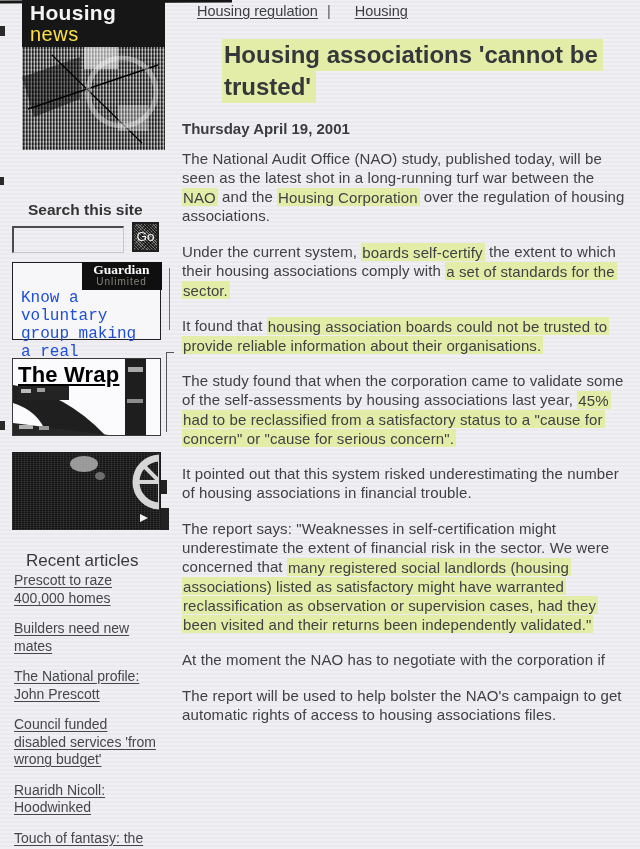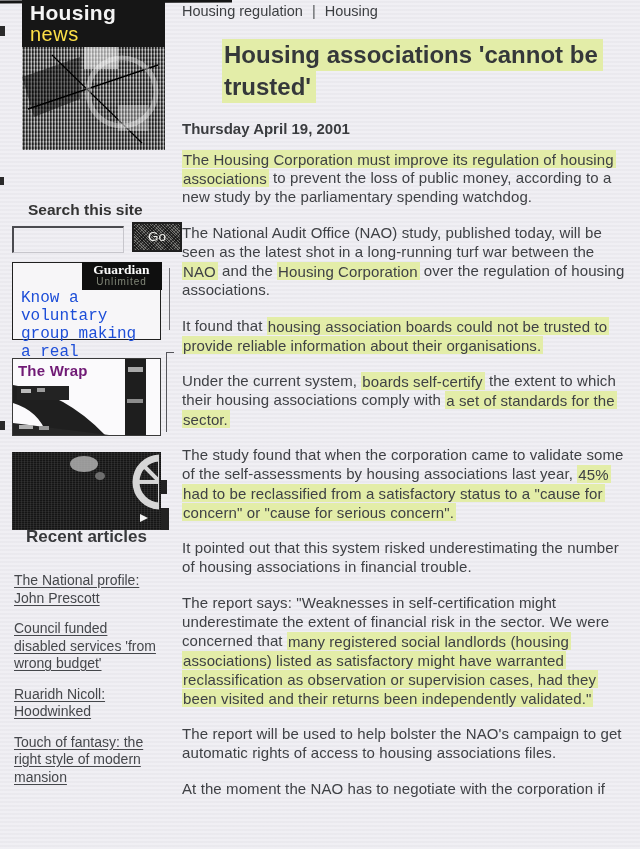--- a/index.html
+++ b/index.html
@@ -84,7 +84,7 @@
   
   #main{position:absolute;left:182px;top:0;width:452px;}
   .breadcrumb{padding-top:3px;font-size:14.5px;color:#3c3e41;}
-  .breadcrumb a{color:#3c3e41;text-underline-offset:2px;cursor:pointer;}
+  .breadcrumb a{color:#3c3e41;text-decoration:underline;text-underline-offset:2px;cursor:pointer;margin-left:15px;}
   .crumb-sep{display:inline-block;padding:0 9px;color:#55575a;}
   h1{font-size:24px;line-height:32px;font-weight:bold;color:#35383a;margin-top:20px;width:440px;margin-left:40px;}
   h1 .hl{background:var(--hl);padding:2px 5px 3px 2px;box-decoration-break:clone;-webkit-box-decoration-break:clone;}

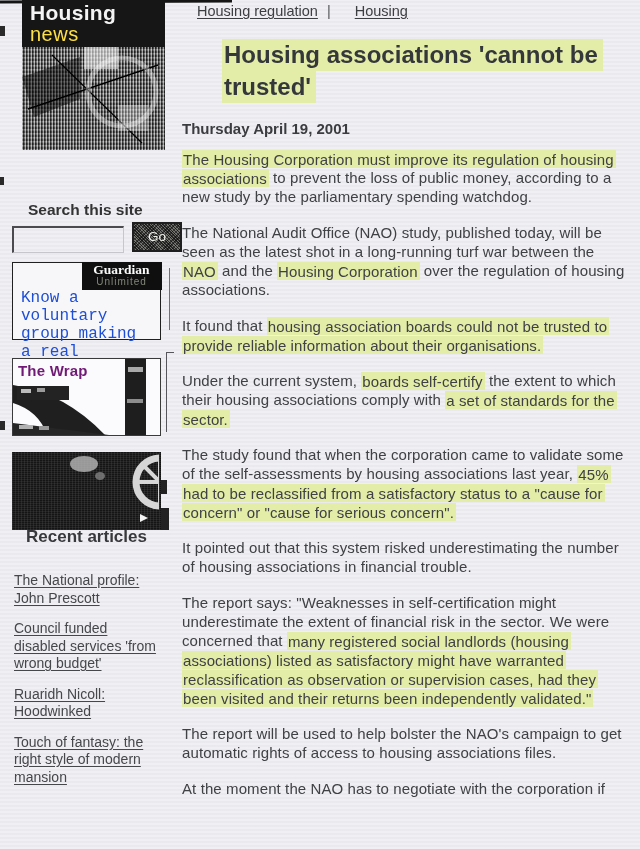--- a/index.html
+++ b/index.html
@@ -185,7 +185,6 @@
     </div>
 
     <div id="article-body">
-        <p><span class="hl">The Housing Corporation must improve its regulation of housing associations</span><span> to prevent the loss of public money, according to a new study by the parliamentary spending watchdog.</span></p>
         <p><span>The National Audit Office (NAO) study, published today, will be seen as the latest shot in a long-running turf war between the </span><span class="hl">NAO</span><span> and the </span><span class="hl">Housing Corporation</span><span> over the regulation of housing associations.</span></p>
         <p><span>It found that </span><span class="hl">housing association boards could not be trusted to provide reliable information about their organisations.</span></p>
         <p><span>Under the current system, </span><span class="hl">boards self-certify</span><span> the extent to which their housing associations comply with </span><span class="hl">a set of standards for the sector.</span></p>

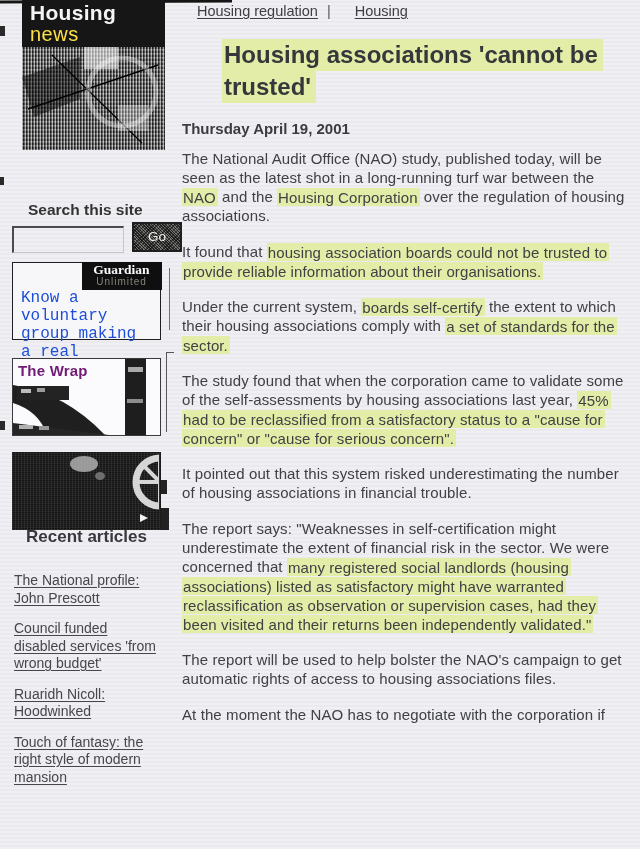--- a/index.html
+++ b/index.html
@@ -49,7 +49,7 @@
     font-family:"Liberation Sans",sans-serif;font-size:13px;color:var(--text);padding:0 4px;
   }
   .go-button{
-    position:absolute;left:120px;top:222px;width:50px;height:30px;
+    position:absolute;left:120px;top:222px;width:27px;height:30px;
     border:2.5px solid #1f1f1f;color:#f1f1ed;font-size:13.5px;font-family:"Liberation Sans",sans-serif;
     background:
       repeating-linear-gradient(45deg, rgba(0,0,0,.65) 0 1px, transparent 1px 2px),

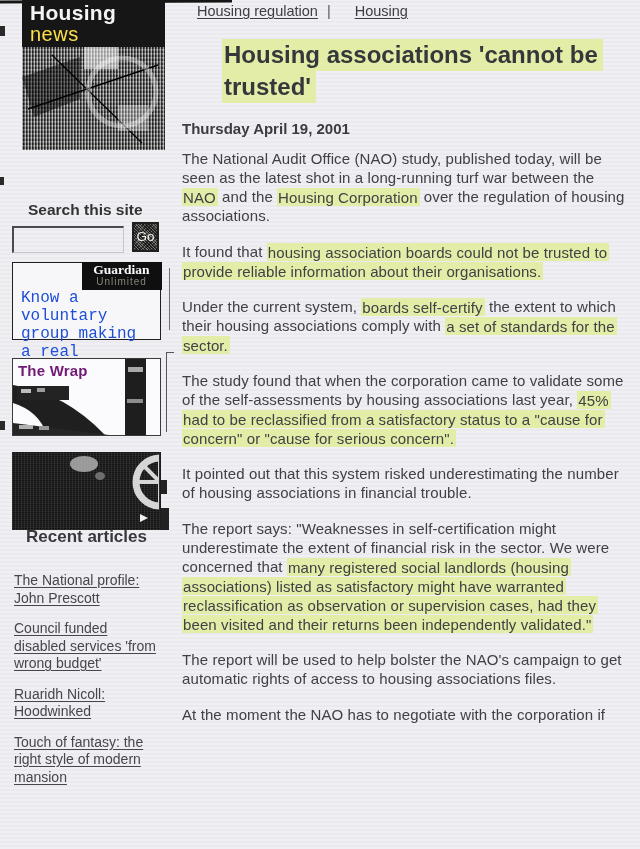--- a/index.html
+++ b/index.html
@@ -186,8 +186,8 @@
 
     <div id="article-body">
         <p><span>The National Audit Office (NAO) study, published today, will be seen as the latest shot in a long-running turf war between the </span><span class="hl">NAO</span><span> and the </span><span class="hl">Housing Corporation</span><span> over the regulation of housing associations.</span></p>
+        <p><span>Under the current system, </span><span class="hl">boards self-certify</span><span> the extent to which their housing associations comply with </span><span class="hl">a set of standards for the sector.</span></p>
         <p><span>It found that </span><span class="hl">housing association boards could not be trusted to provide reliable information about their organisations.</span></p>
-        <p><span>Under the current system, </span><span class="hl">boards self-certify</span><span> the extent to which their housing associations comply with </span><span class="hl">a set of standards for the sector.</span></p>
         <p><span>The study found that when the corporation came to validate some of the self-assessments by housing associations last year, </span><span class="hl">45% had to be reclassified from a satisfactory status to a "cause for concern" or "cause for serious concern".</span></p>
         <p><span>It pointed out that this system risked underestimating the number of housing associations in financial trouble.</span></p>
         <p><span>The report says: "Weaknesses in self-certification might underestimate the extent of financial risk in the sector. We were concerned that </span><span class="hl">many registered social landlords (housing associations) listed as satisfactory might have warranted reclassification as observation or supervision cases, had they been visited and their returns been independently validated."</span></p>

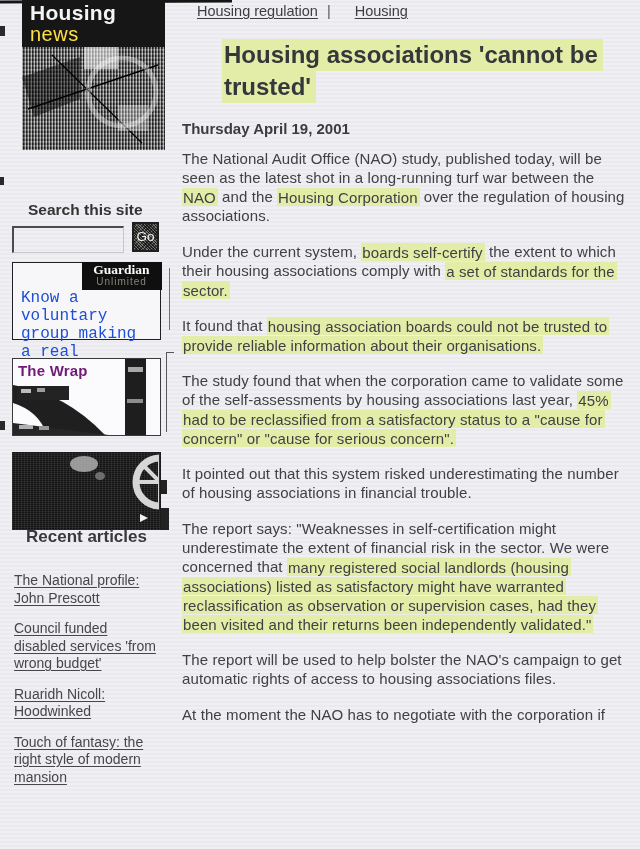--- a/index.html
+++ b/index.html
@@ -64,7 +64,7 @@
   .promo-guardian-text{position:absolute;left:8px;top:26px;width:124px;font-family:Liberation Mono, monospace;font-size:16px;line-height:18px;color:#1d4ed8;}
   .promo-wrap{position:absolute;left:0;top:358px;width:149px;height:78px;background:#fbfafc;border:1px solid #3a3a3a;overflow:hidden;}
   .promo-wrap svg{position:absolute;inset:0;}
-  .promo-wrap-title{position:absolute;left:5px;top:3px;font-size:15px;font-weight:bold;color:#701a75;letter-spacing:.2px;z-index:2;}
+  .promo-wrap-title{position:absolute;left:5px;top:3px;font-size:22px;font-weight:bold;color:#000000;letter-spacing:.2px;z-index:2;text-decoration:underline;}
   .promo-dark{
     position:absolute;left:0;top:452px;width:149px;height:78px;background:#141414;overflow:hidden;
     background:

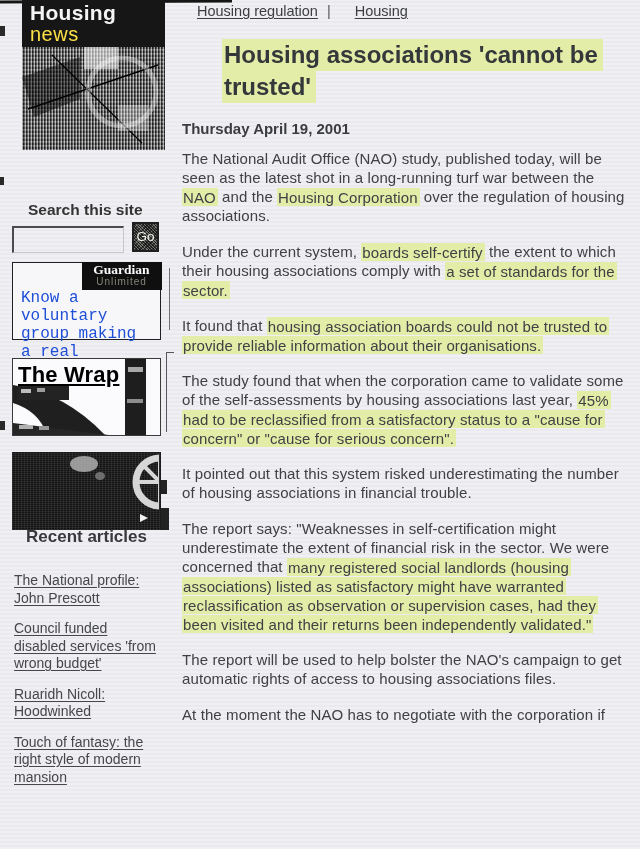--- a/index.html
+++ b/index.html
@@ -74,7 +74,7 @@
   }
   .promo-dark svg{position:absolute;inset:0;}
 
-  .recent-heading{position:absolute;left:14px;top:527px;font-size:17px;font-weight:bold;color:#38393c;}
+  .recent-heading{position:absolute;left:14px;top:551px;font-size:17px;font-weight:normal;color:#38393c;}
   .recent-list{position:absolute;left:2px;top:572px;width:146px;}
   .recent-list a{
     display:block;color:var(--link);font-size:14px;line-height:17.5px;

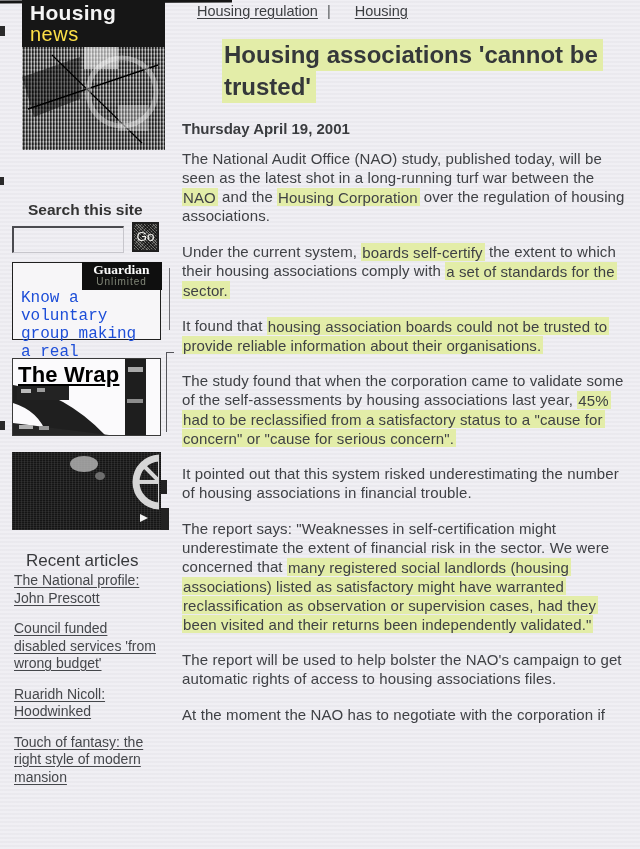--- a/index.html
+++ b/index.html
@@ -166,6 +166,7 @@
 
     <div class="recent-heading">Recent articles</div>
     <nav class="recent-list" id="recent-list">
+        <a>Prescott to raze 400,000 homes</a>
         <a>The National profile: John Prescott</a>
         <a>Council funded disabled services 'from wrong budget'</a>
         <a>Ruaridh Nicoll: Hoodwinked</a>

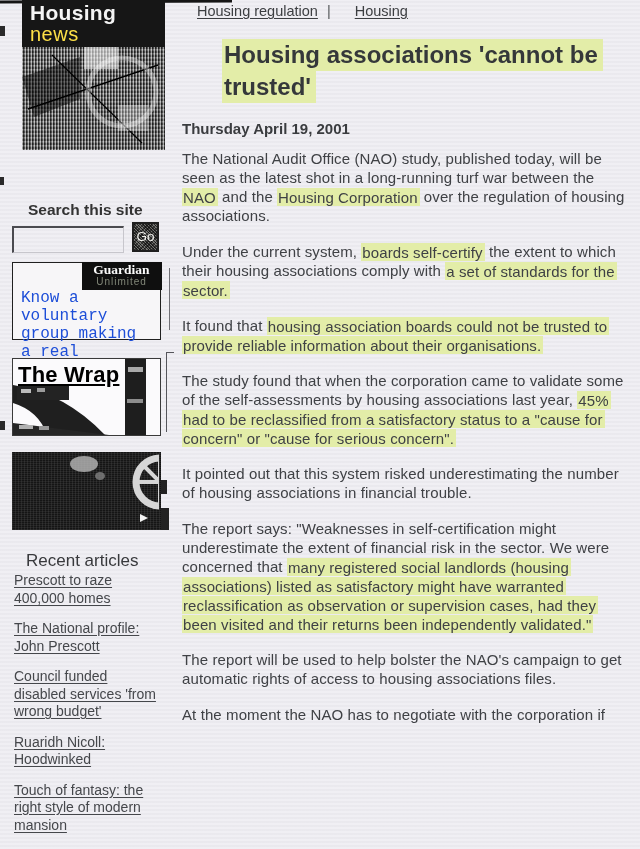--- a/index.html
+++ b/index.html
@@ -167,6 +167,7 @@
     <div class="recent-heading">Recent articles</div>
     <nav class="recent-list" id="recent-list">
         <a>Prescott to raze 400,000 homes</a>
+        <a>Builders need new mates</a>
         <a>The National profile: John Prescott</a>
         <a>Council funded disabled services 'from wrong budget'</a>
         <a>Ruaridh Nicoll: Hoodwinked</a>

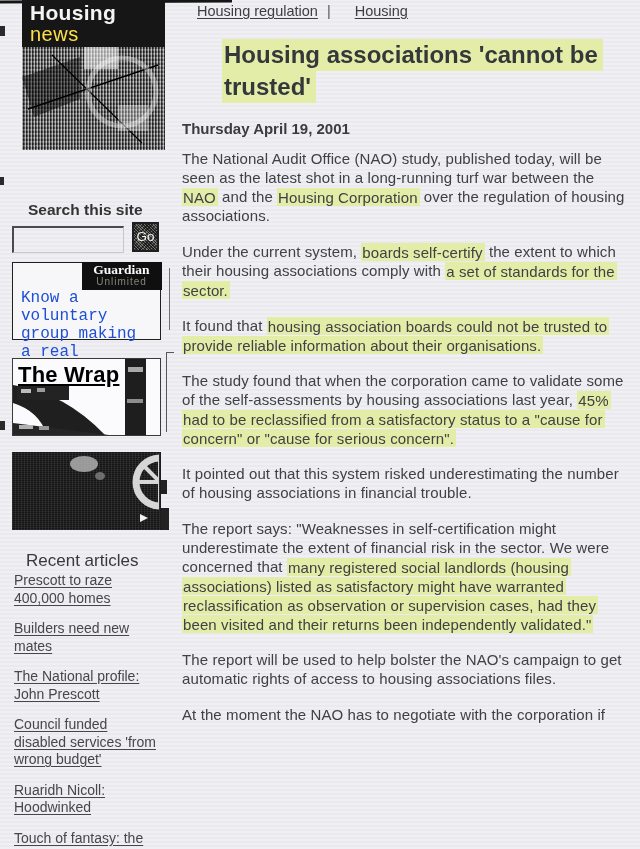--- a/index.html
+++ b/index.html
@@ -193,8 +193,8 @@
         <p><span>The study found that when the corporation came to validate some of the self-assessments by housing associations last year, </span><span class="hl">45% had to be reclassified from a satisfactory status to a "cause for concern" or "cause for serious concern".</span></p>
         <p><span>It pointed out that this system risked underestimating the number of housing associations in financial trouble.</span></p>
         <p><span>The report says: "Weaknesses in self-certification might underestimate the extent of financial risk in the sector. We were concerned that </span><span class="hl">many registered social landlords (housing associations) listed as satisfactory might have warranted reclassification as observation or supervision cases, had they been visited and their returns been independently validated."</span></p>
+        <p><span>At the moment the NAO has to negotiate with the corporation if</span></p>
         <p><span>The report will be used to help bolster the NAO's campaign to get automatic rights of access to housing associations files.</span></p>
-        <p><span>At the moment the NAO has to negotiate with the corporation if</span></p>
       </div>
   </div>
 </div>

